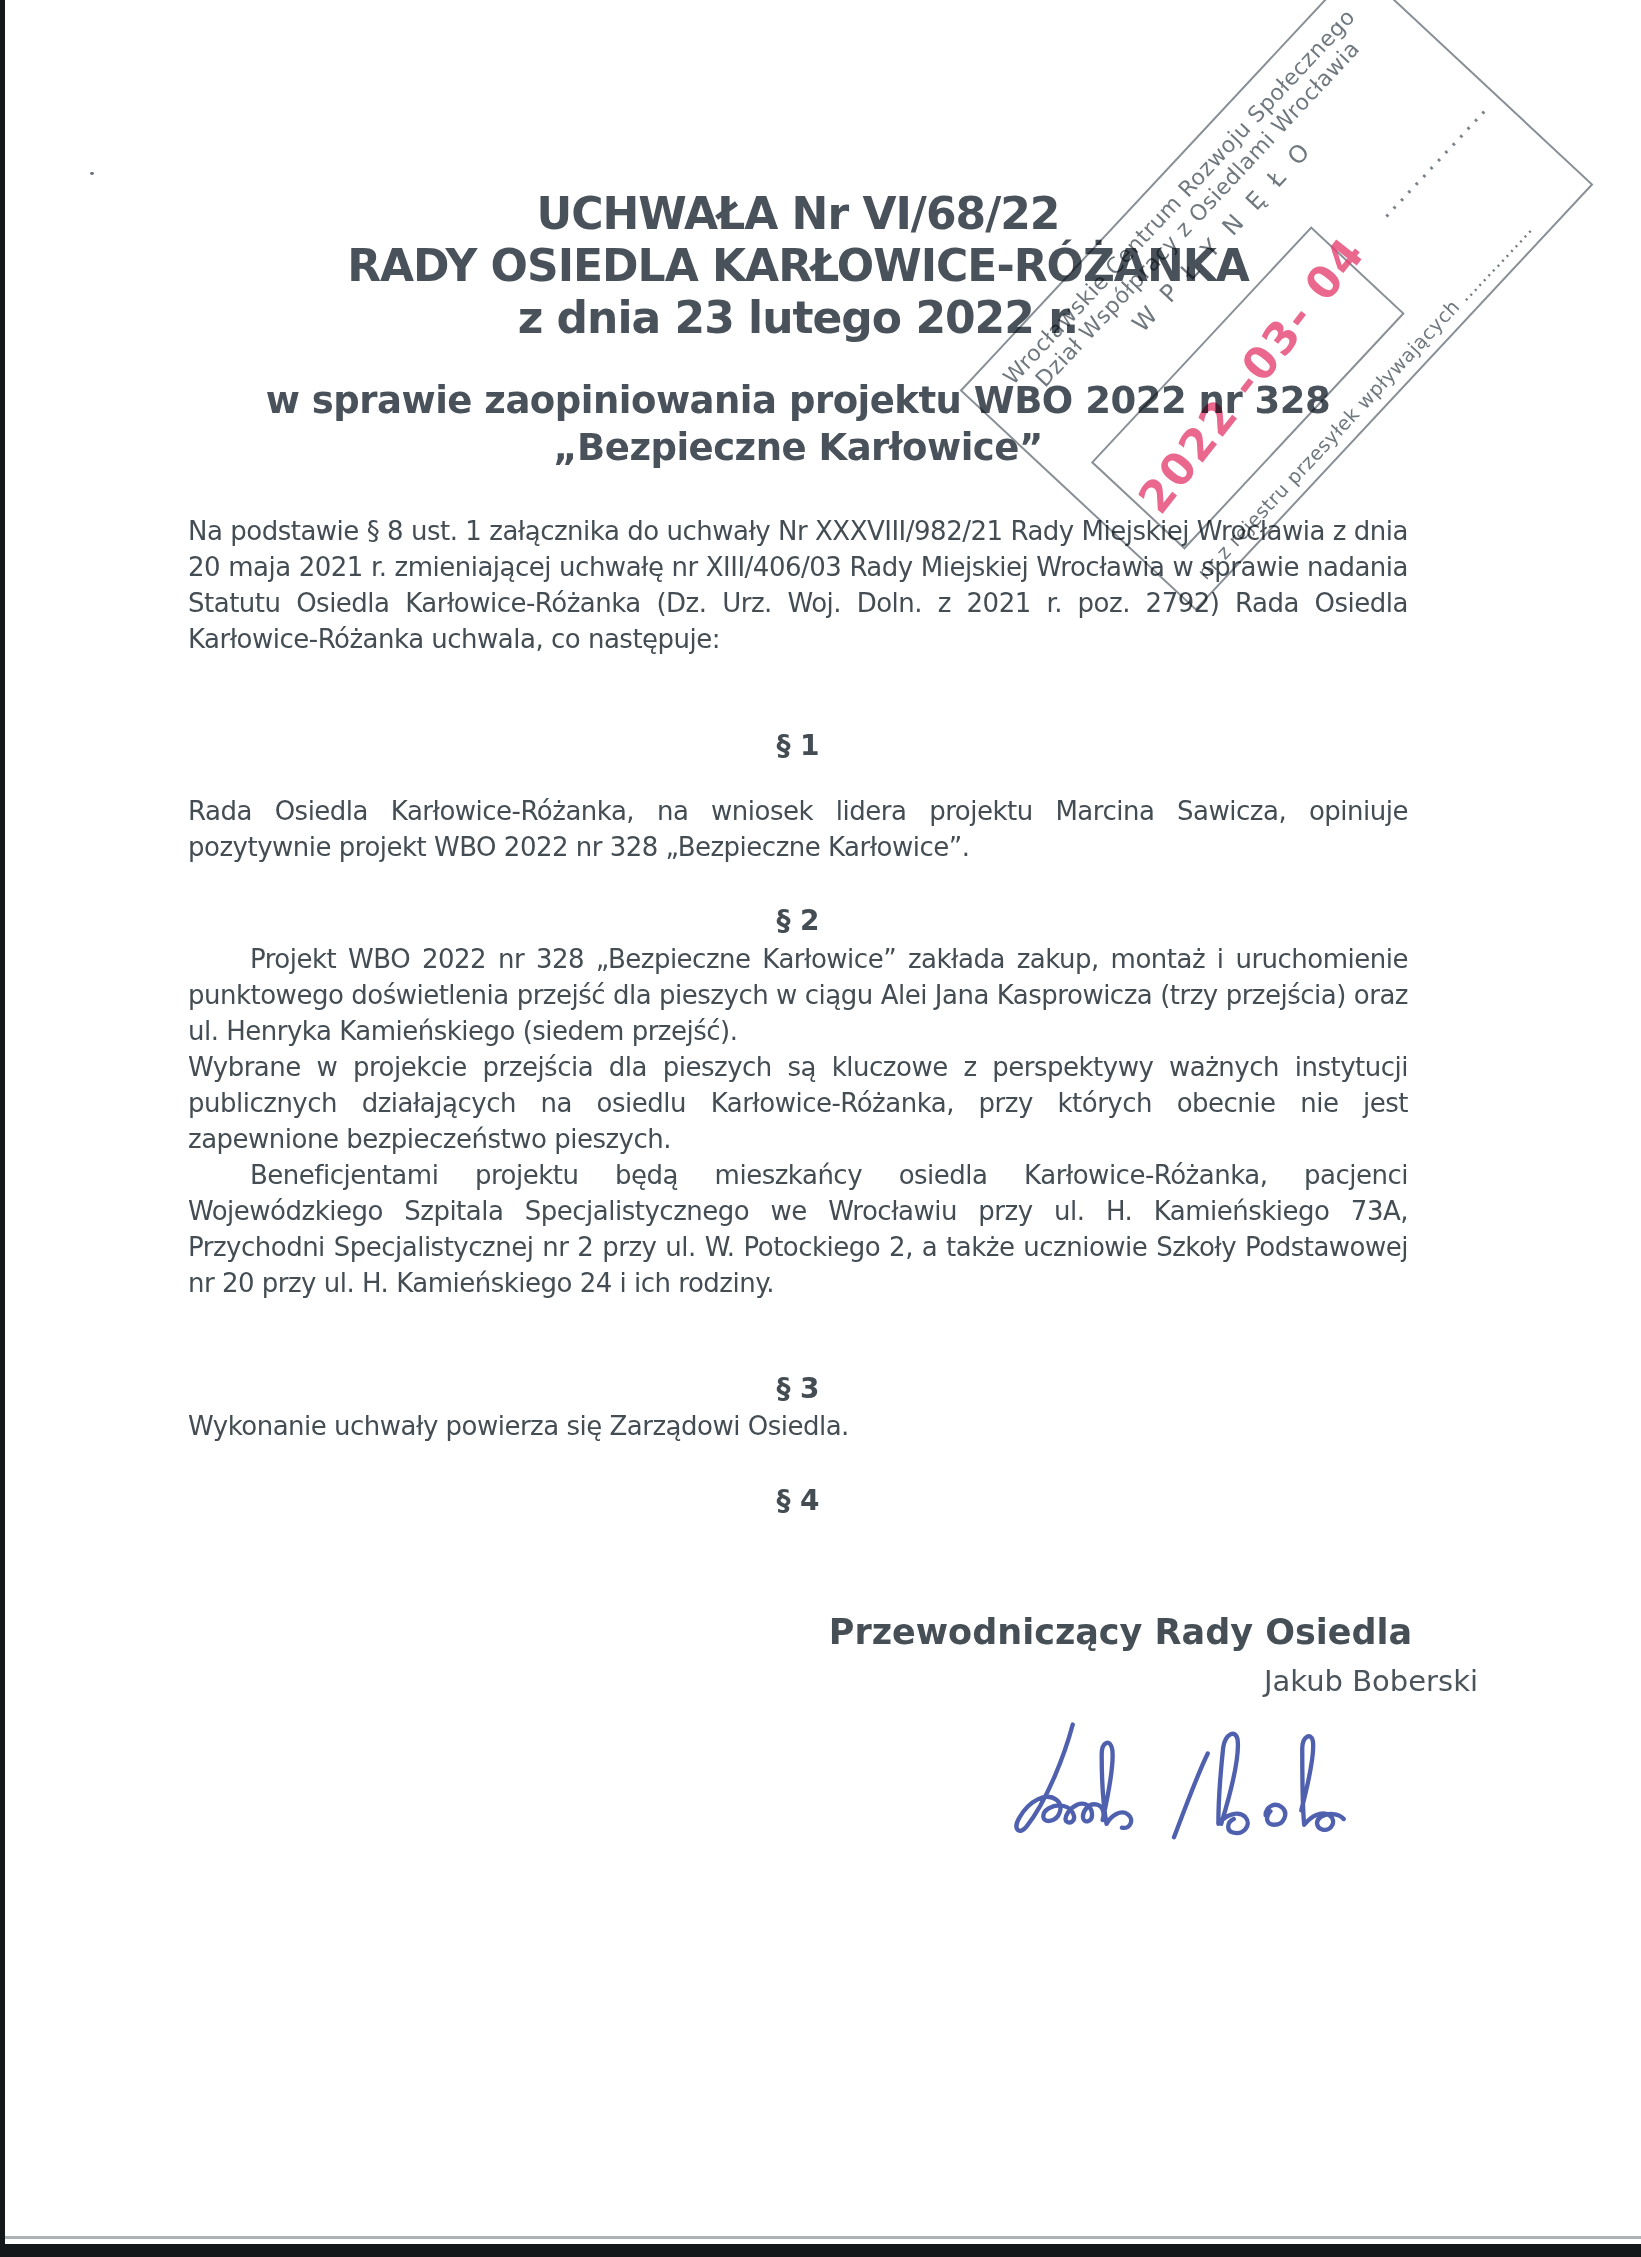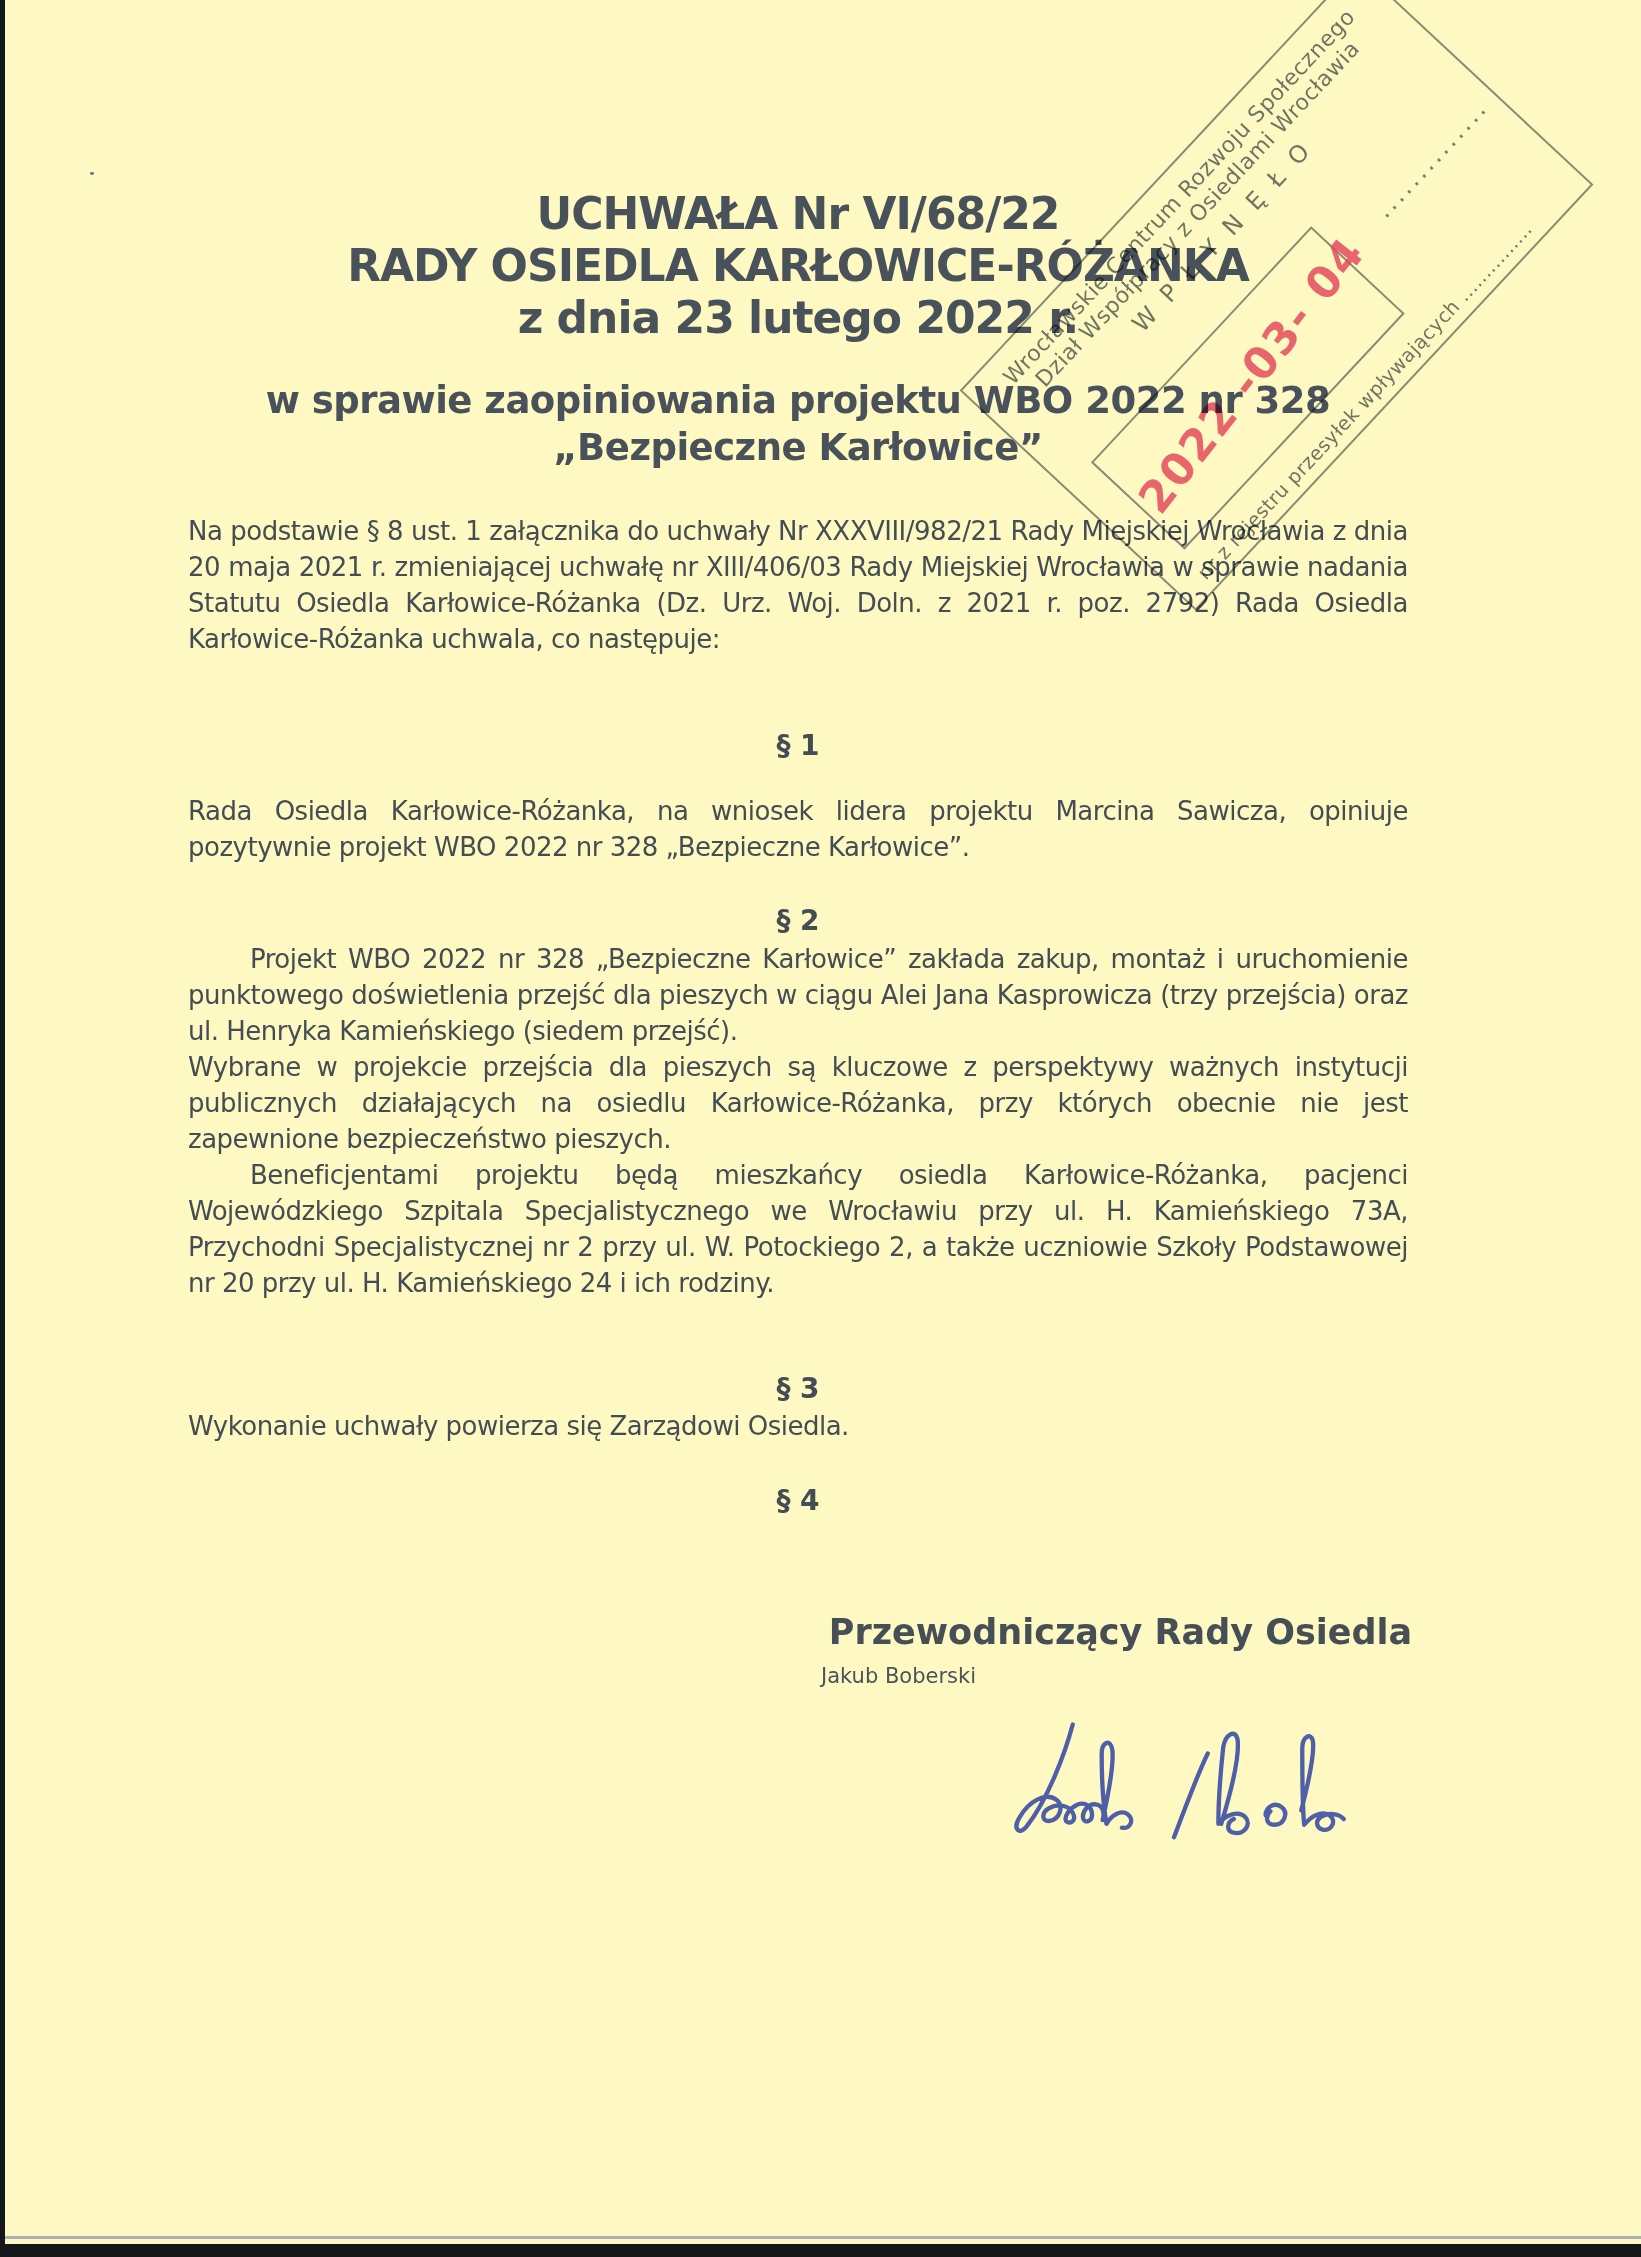--- a/index.html
+++ b/index.html
@@ -6,7 +6,7 @@
   .sheet{
     position:relative;
     width:1641px;height:2257px;
-    background:#fef9c3;
+    background:#ffffff;
     overflow:hidden;
     font-family:"DejaVu Sans",sans-serif;
     color:#454f55;

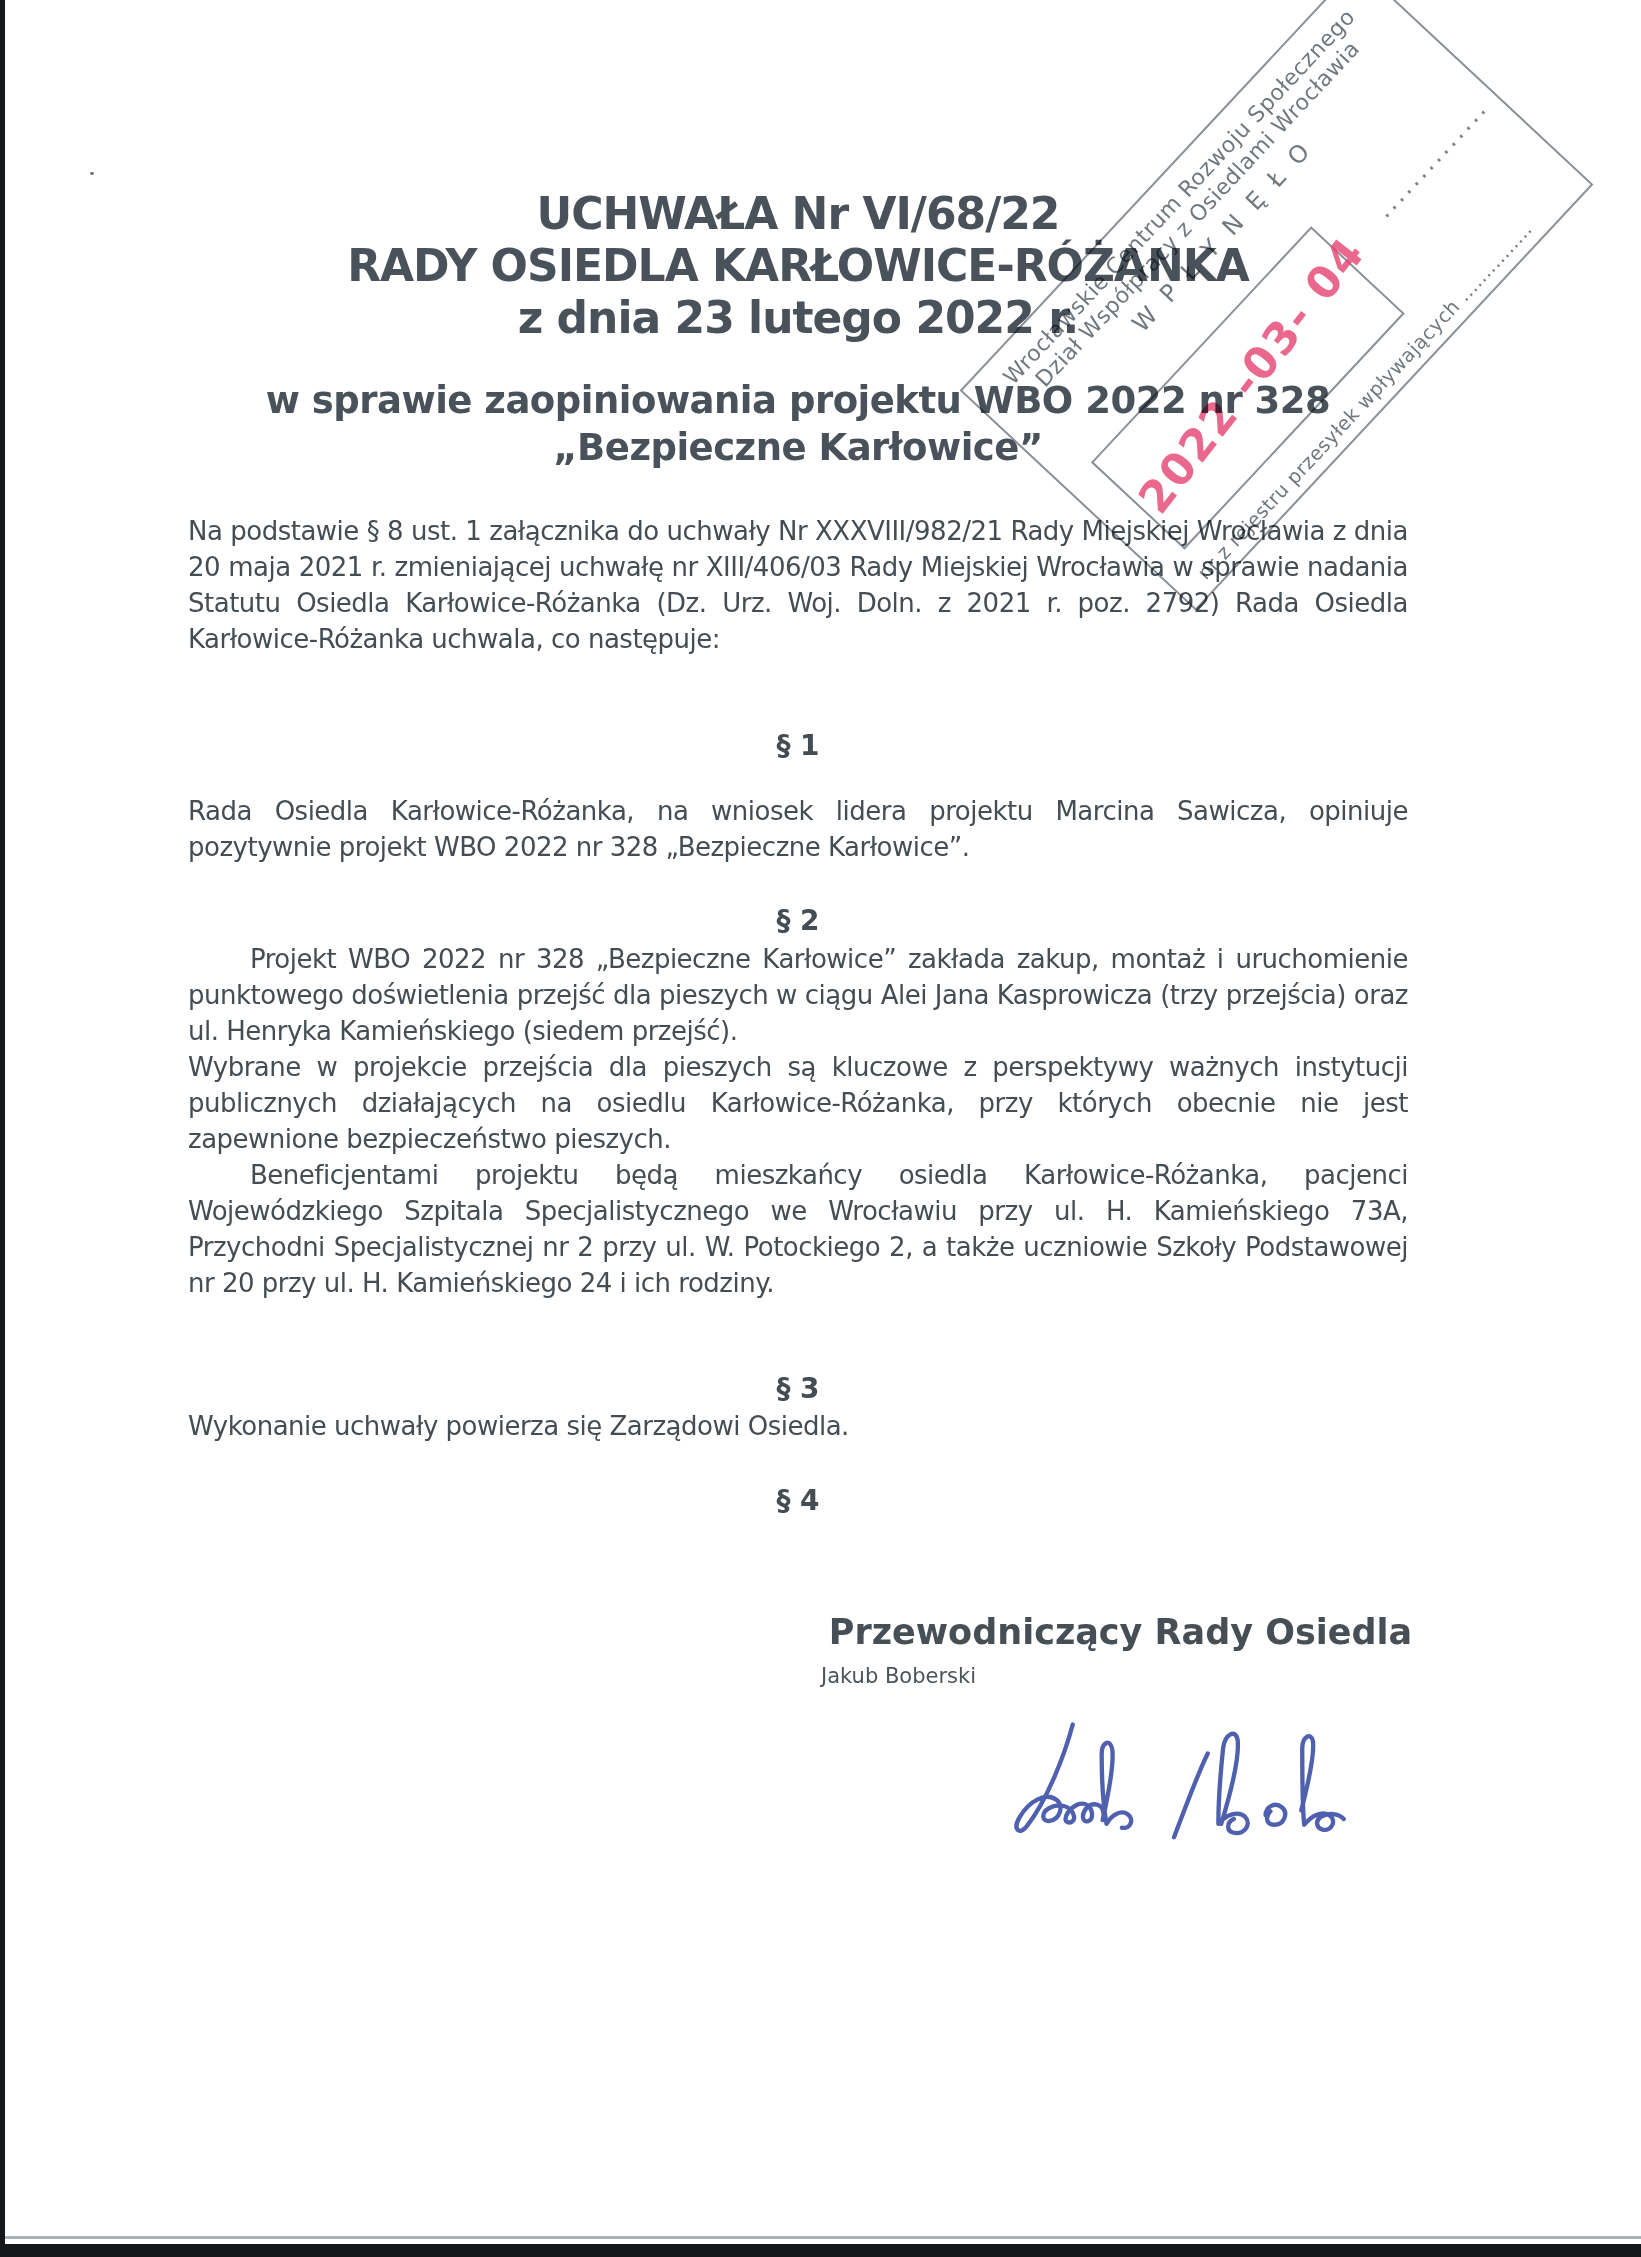--- a/index.html
+++ b/index.html
@@ -53,7 +53,7 @@
   }
   .sig-name{
     position:absolute;left:821px;top:1664px;width:657px;
-    text-align:left;font-size:21px;color:#4a545a;
+    text-align:right;font-size:29px;color:#4a545a;
   }
   .sig-svg{position:absolute;left:980px;top:1711px;}
 

